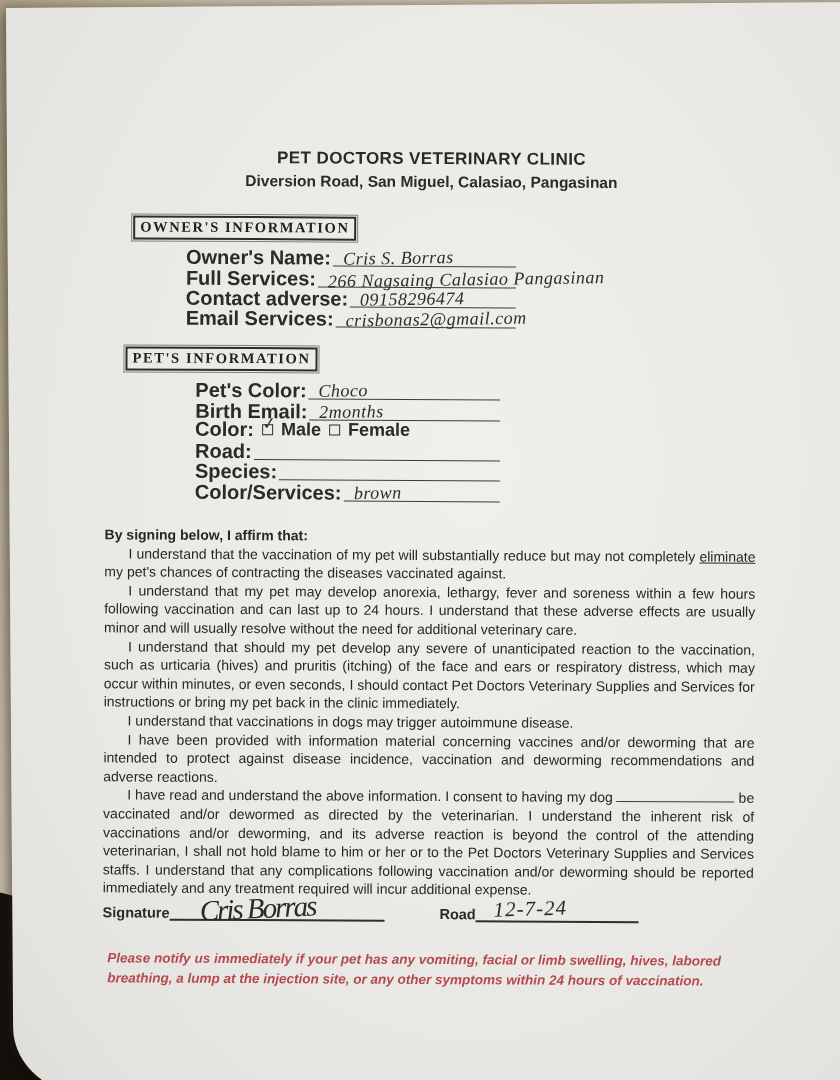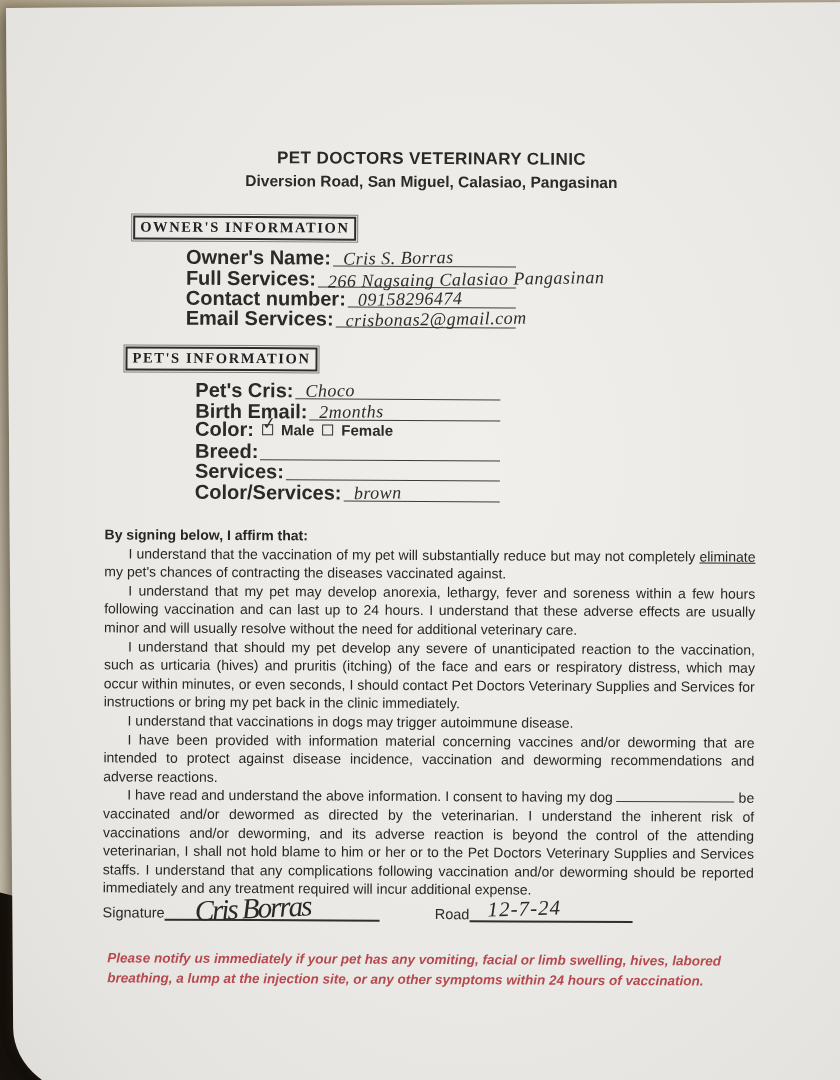--- a/index.html
+++ b/index.html
@@ -101,7 +101,7 @@
         </span>
       </div>
       <div class="frow">
-        <span class="flabel">Contact number:</span>
+        <span class="flabel">Contact adverse:</span>
         <span class="fline">
           <span class="hand">09158296474</span>
         </span>

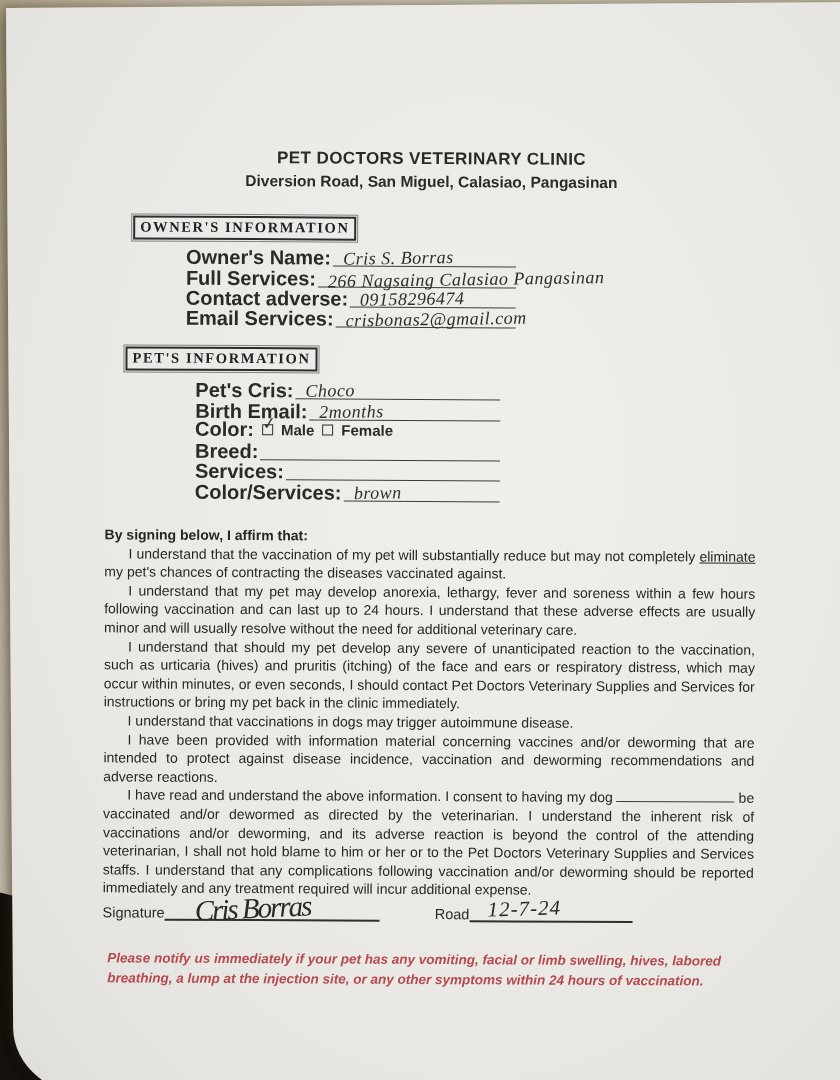--- a/index.html
+++ b/index.html
@@ -118,7 +118,7 @@
 
     <div class="fields pet-fields">
       <div class="frow">
-        <span class="flabel">Pet's Cris:</span>
+        <span class="flabel">Pet's Color:</span>
         <span class="fline">
           <span class="hand">Choco</span>
         </span>

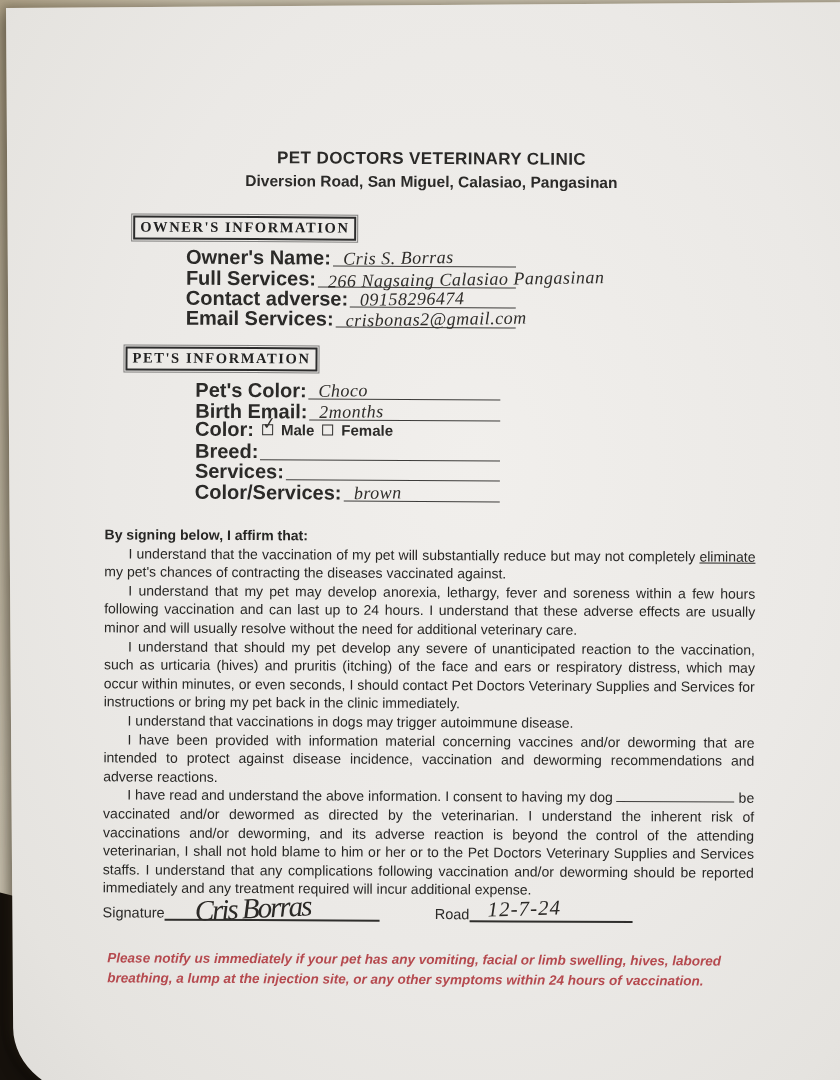--- a/index.html
+++ b/index.html
@@ -49,7 +49,7 @@
     position:absolute;left:-1px;top:-12px;font-size:17px;font-weight:bold;color:#2f2d2a;
     font-family:"DejaVu Sans",sans-serif;transform:rotate(-6deg);
   }
-  .cb-label{font-weight:bold;font-size:15px;}
+  .cb-label{font-weight:bold;font-size:18px;}
   .body-text{position:absolute;left:95px;top:518px;width:651px;font-size:14px;line-height:18.6px;
     text-align:justify;color:#272624;}
   .body-text .intro{font-weight:bold;text-indent:0;}

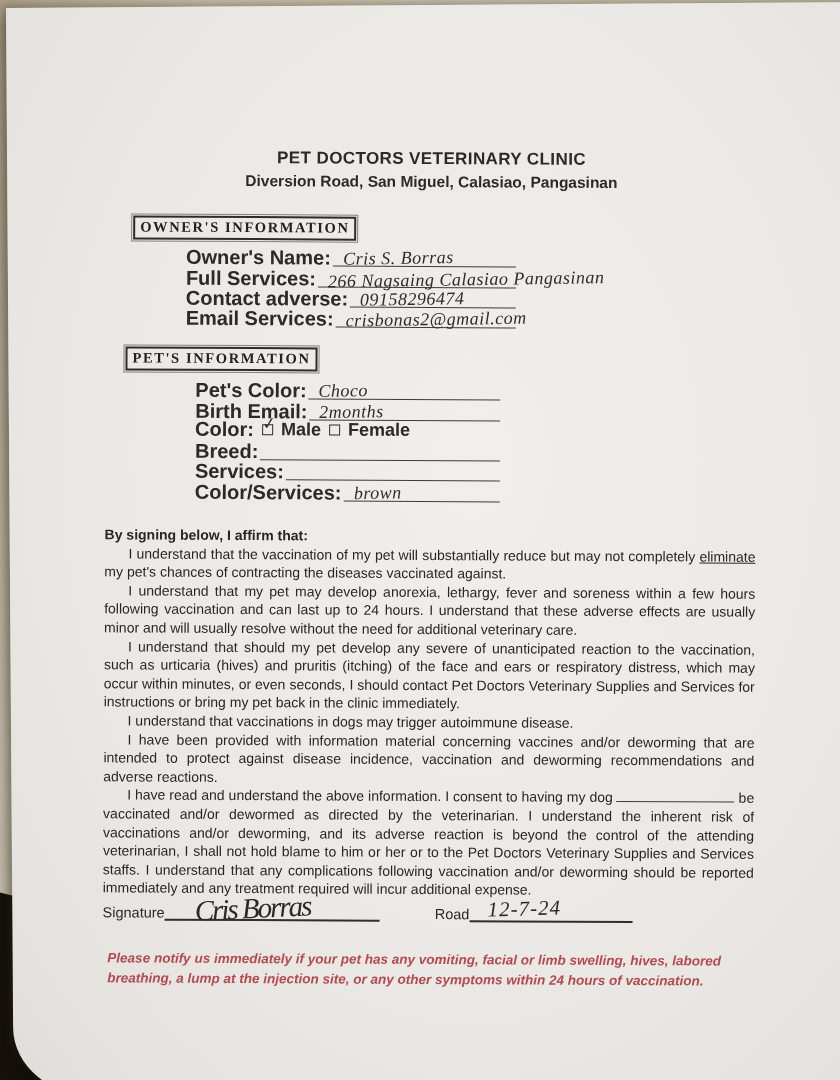--- a/index.html
+++ b/index.html
@@ -141,7 +141,7 @@
         <span class="cb-label">Female</span>
       </div>
       <div class="frow">
-        <span class="flabel">Breed:</span>
+        <span class="flabel">Road:</span>
         <span class="fline">
           <span class="hand"></span>
         </span>

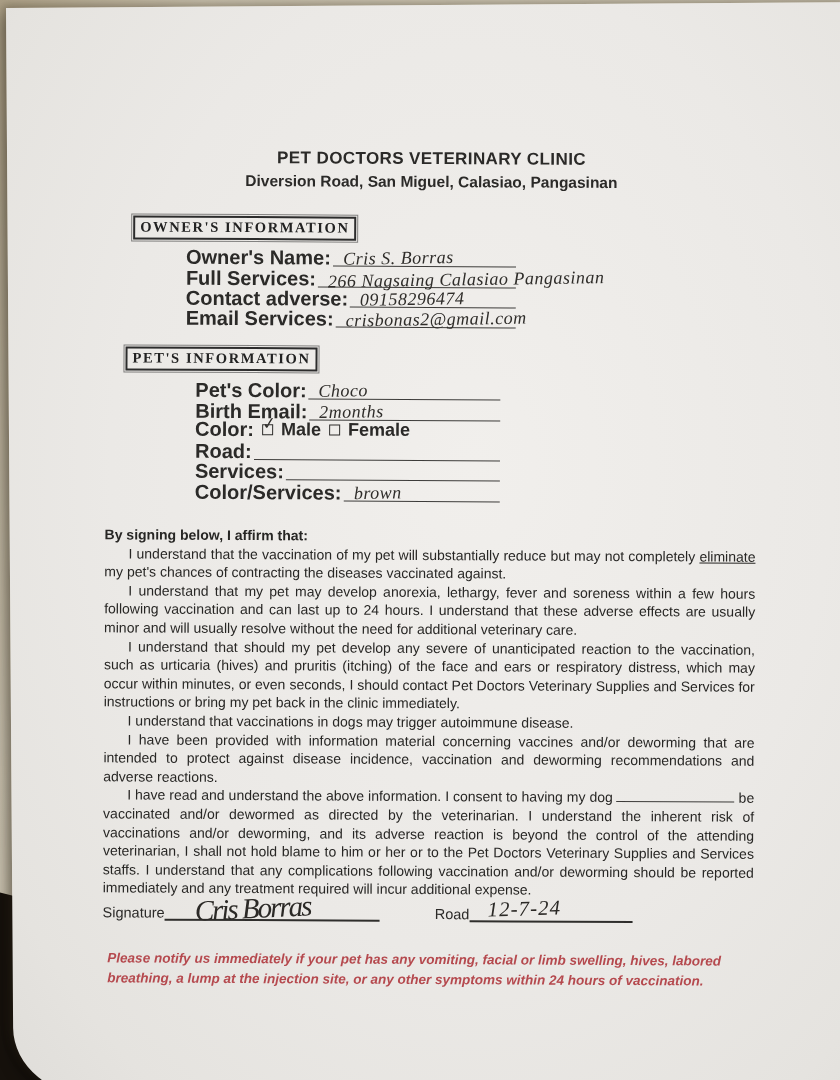--- a/index.html
+++ b/index.html
@@ -147,7 +147,7 @@
         </span>
       </div>
       <div class="frow">
-        <span class="flabel">Services:</span>
+        <span class="flabel">Species:</span>
         <span class="fline">
           <span class="hand"></span>
         </span>

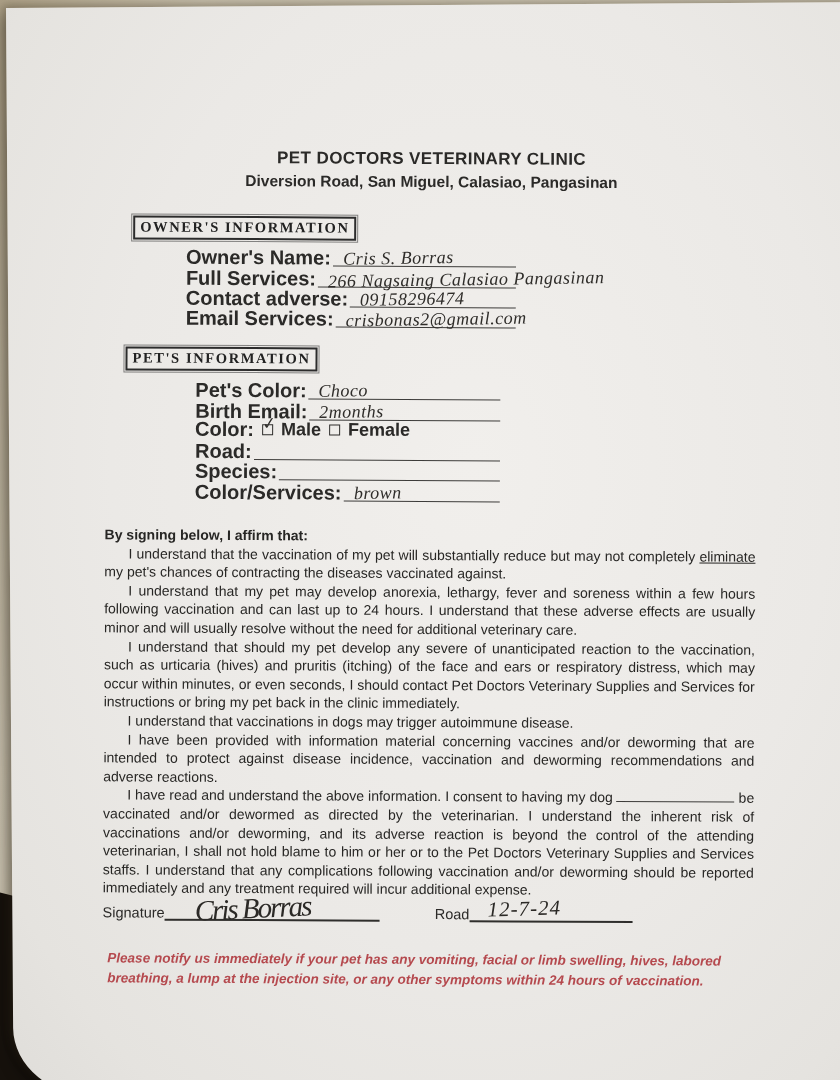--- a/index.html
+++ b/index.html
@@ -57,7 +57,7 @@
   .u{text-decoration:underline;}
   .blank{display:inline-block;width:118px;border-bottom:1.4px solid #3d3c3a;height:12px;}
   .sig-row{position:absolute;left:95px;top:893px;display:flex;align-items:flex-end;}
-  .sig-label{font-weight:normal;font-size:14.5px;text-align:right;}
+  .sig-label{font-weight:bold;font-size:14.5px;text-align:right;}
   .sig-line{width:215px;border-bottom:2px solid #2f2e2c;height:18px;position:relative;}
   .sig-hand{
     position:absolute;left:30px;bottom:-6px;font-family:"Liberation Serif",serif;font-style:italic;

